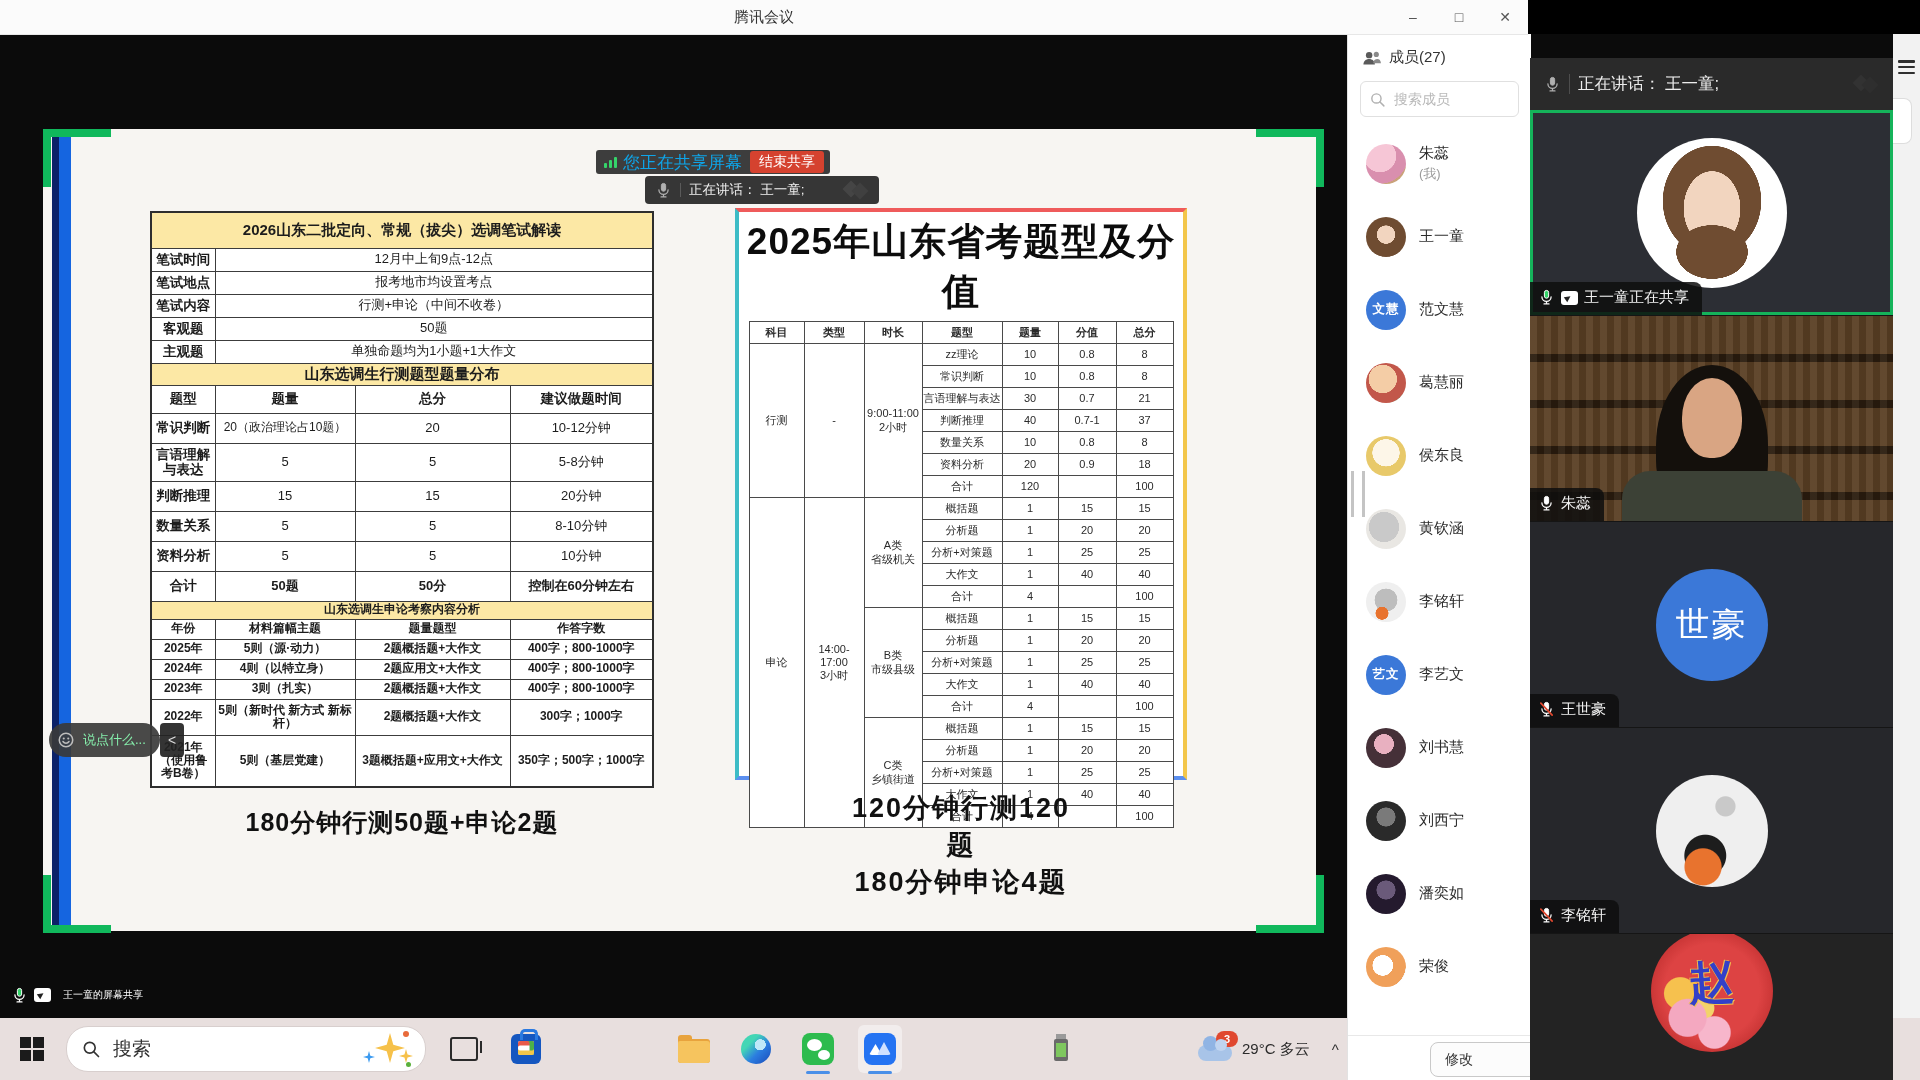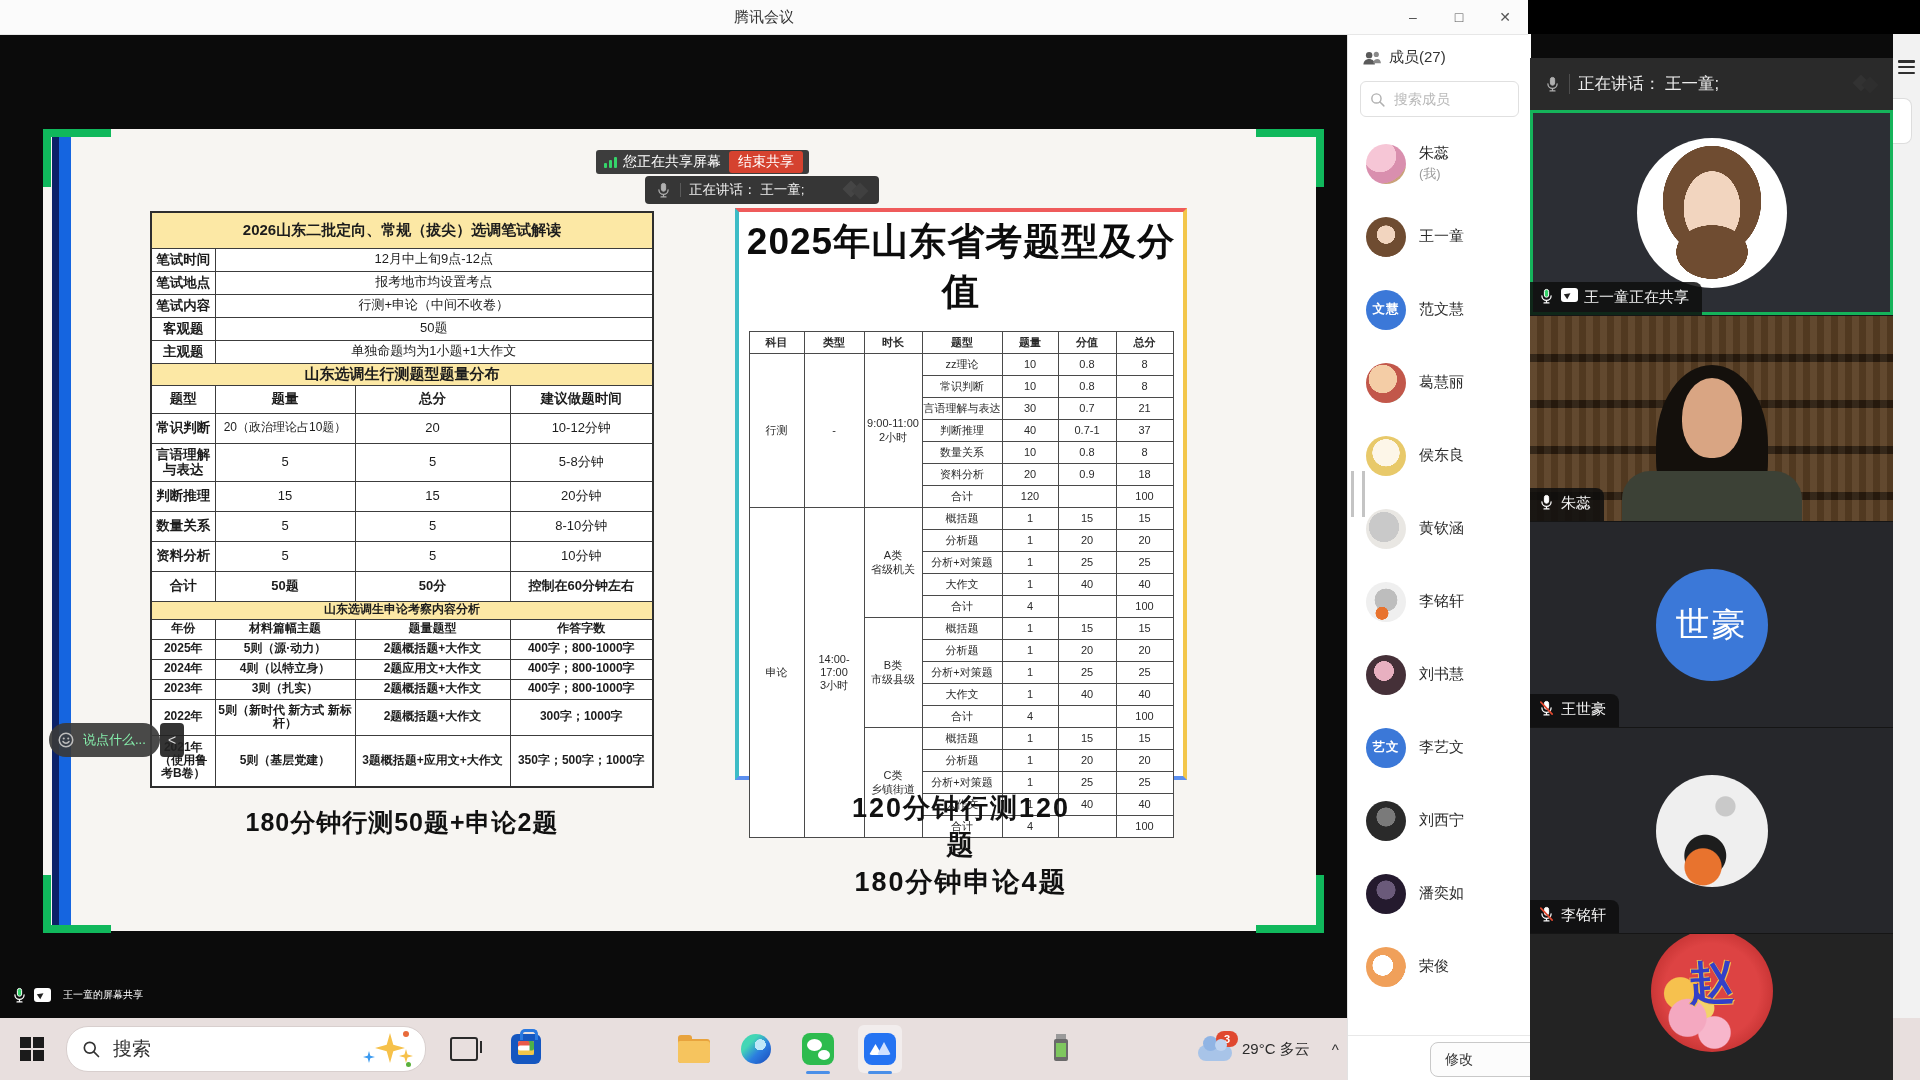--- a/index.html
+++ b/index.html
@@ -55,7 +55,7 @@
   
   #share-toolbar{left:596px;top:116px;height:24px;background:#3d3d3d;border-radius:3px;
     display:flex;align-items:center;padding:0 6px 0 8px;z-index:6}
-  #share-toolbar .txt{color:#ffffff;font-size:14px;margin:0 4px}
+  #share-toolbar .txt{color:#0ea5e9;font-size:17px;margin:0 4px}
   #stop-share{background:#d5422f;color:#fff;font-size:14px;border-radius:3px;
     padding:2px 9px;margin-left:4px;cursor:pointer}
   .sigbars{display:flex;align-items:flex-end;height:12px}

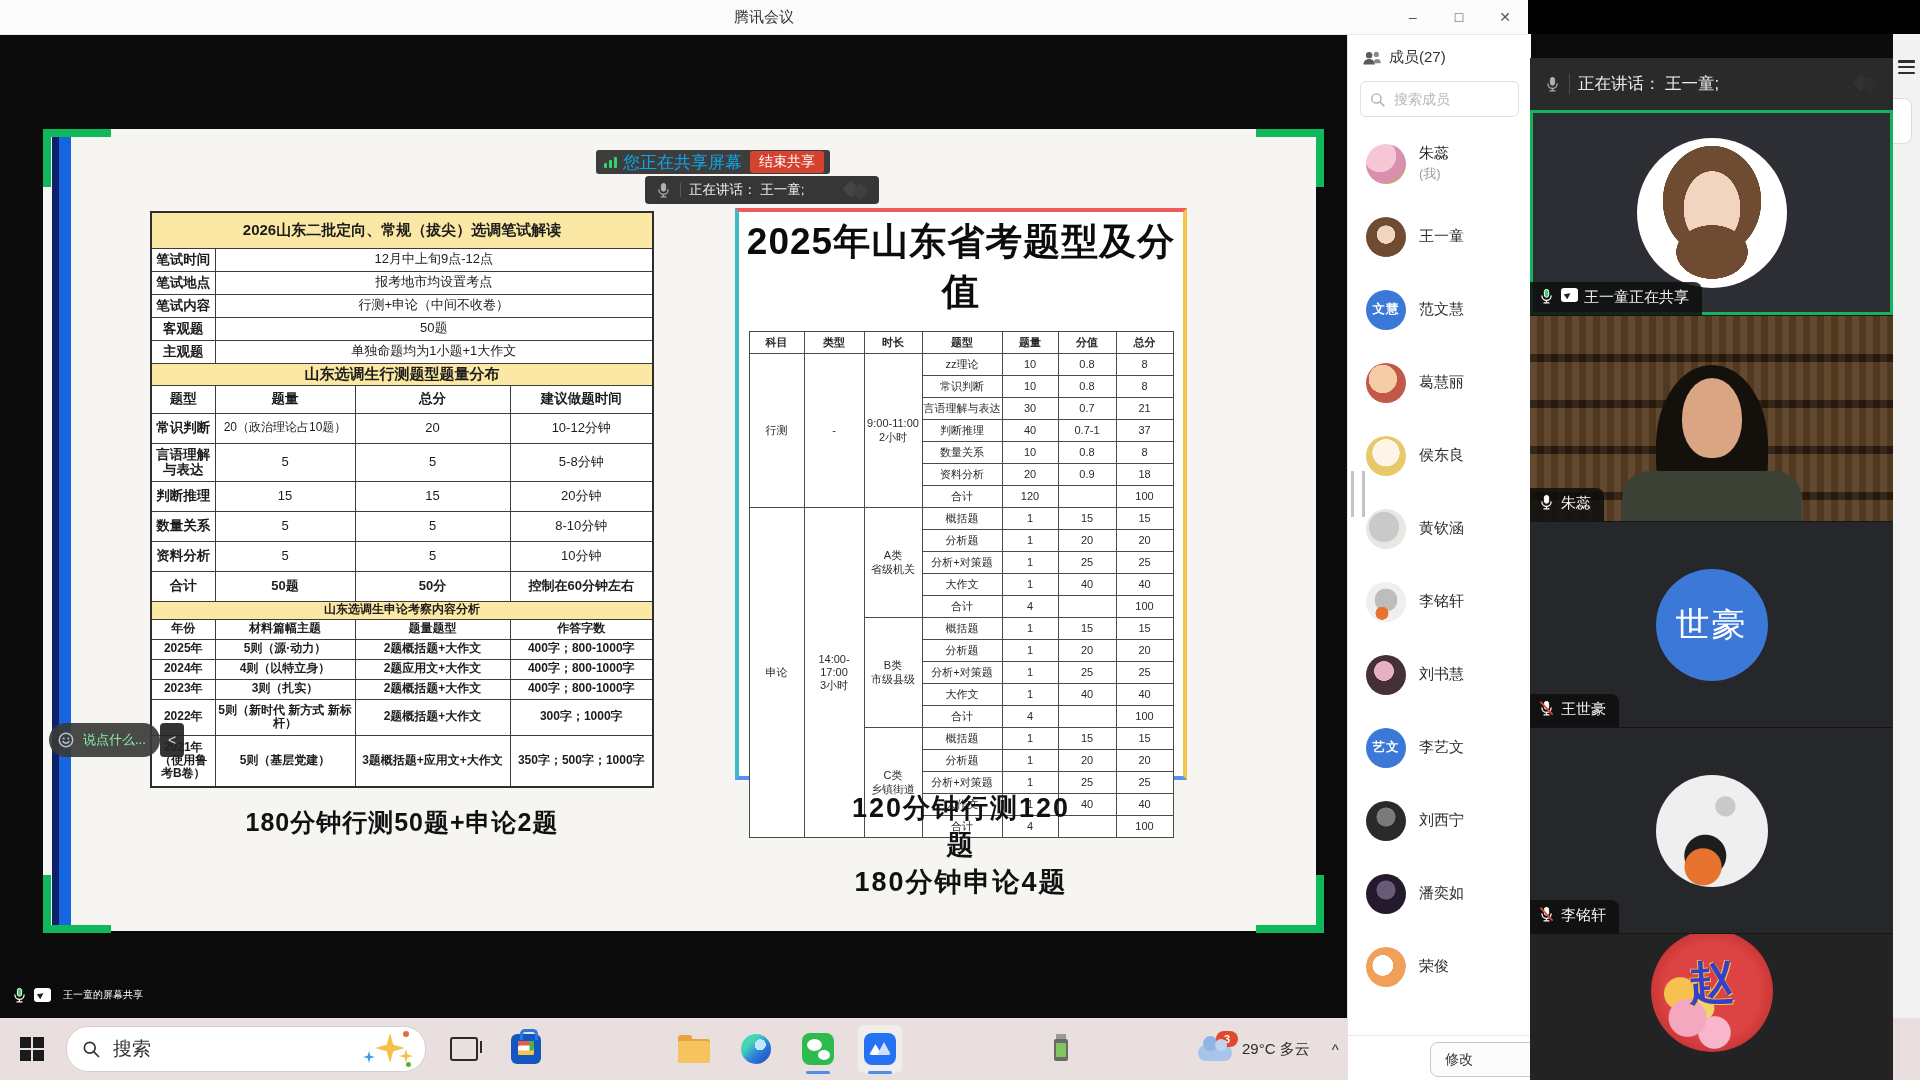--- a/index.html
+++ b/index.html
@@ -132,7 +132,7 @@
   .v-tile.t1{background:#2c2e34}
   .v-tile.t5{height:150px;background:#232323}
   .tile-label{position:absolute;left:0;bottom:0;background:rgba(14,14,14,.85);
-    border-radius:0 8px 0 0;display:flex;align-items:flex-start;padding:6px 13px 8px 8px}
+    border-radius:0 8px 0 0;display:flex;align-items:center;padding:6px 13px 8px 8px}
   .tile-label .txt{color:#f2f2f2;font-size:15px;margin-left:6px;white-space:nowrap}
   .big-av{position:absolute;left:50%;top:50%;transform:translate(-50%,-50%);border-radius:50%;
     display:flex;align-items:center;justify-content:center}

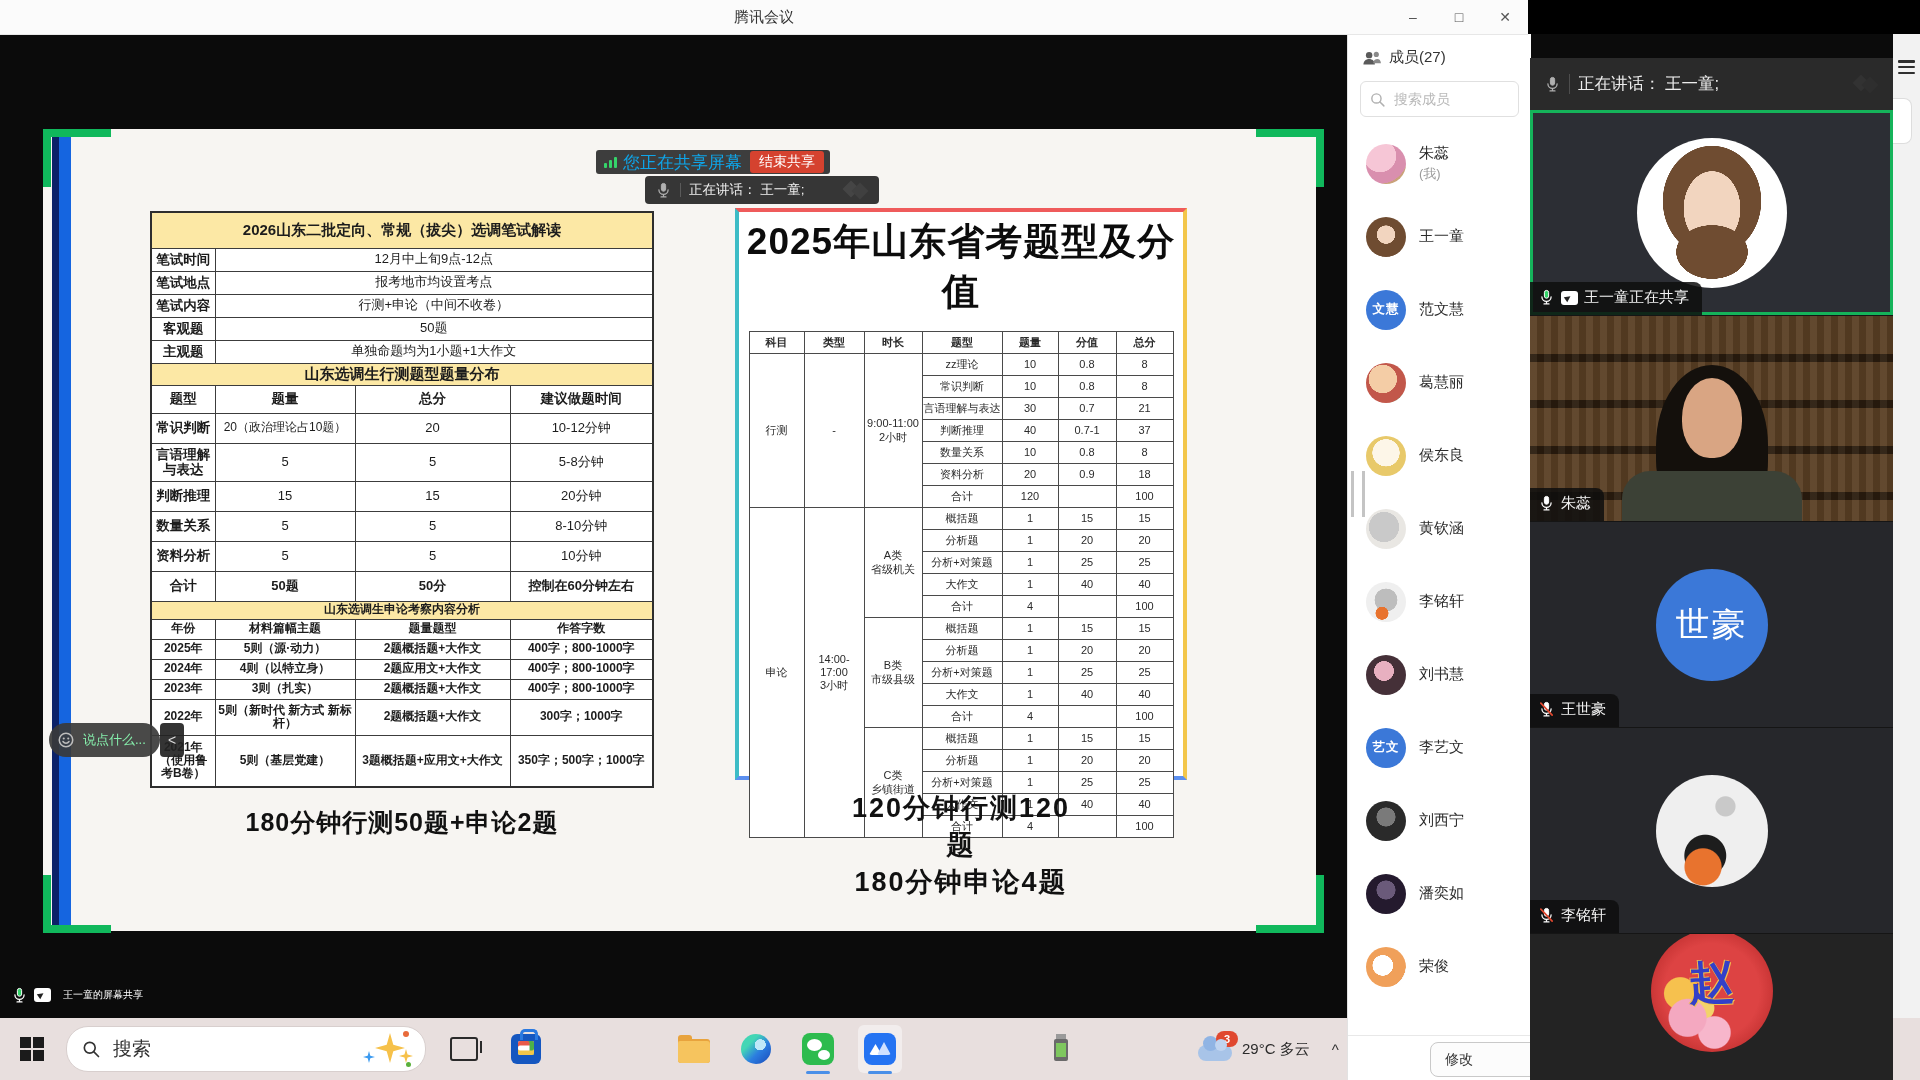--- a/index.html
+++ b/index.html
@@ -44,7 +44,7 @@
     border-right:4px solid #f3c64a;border-bottom:4px solid #5b8ff0;box-sizing:border-box}
   #right-title{margin:5px 0 4px 0;text-align:center;font-size:37px;font-weight:900;
     color:#0c0c0c;letter-spacing:1px}
-  table.rt{border-collapse:collapse;width:424px;margin:14px auto;table-layout:fixed;background:#fff}
+  table.rt{border-collapse:collapse;width:424px;margin:4px auto;table-layout:fixed;background:#fff}
   .rt td,.rt th{border:1px solid #4a4a4a;text-align:center;vertical-align:middle;
     font-size:11px;color:#2a2a2a;padding:0 1px;line-height:1.2}
   .rt td{height:21px}

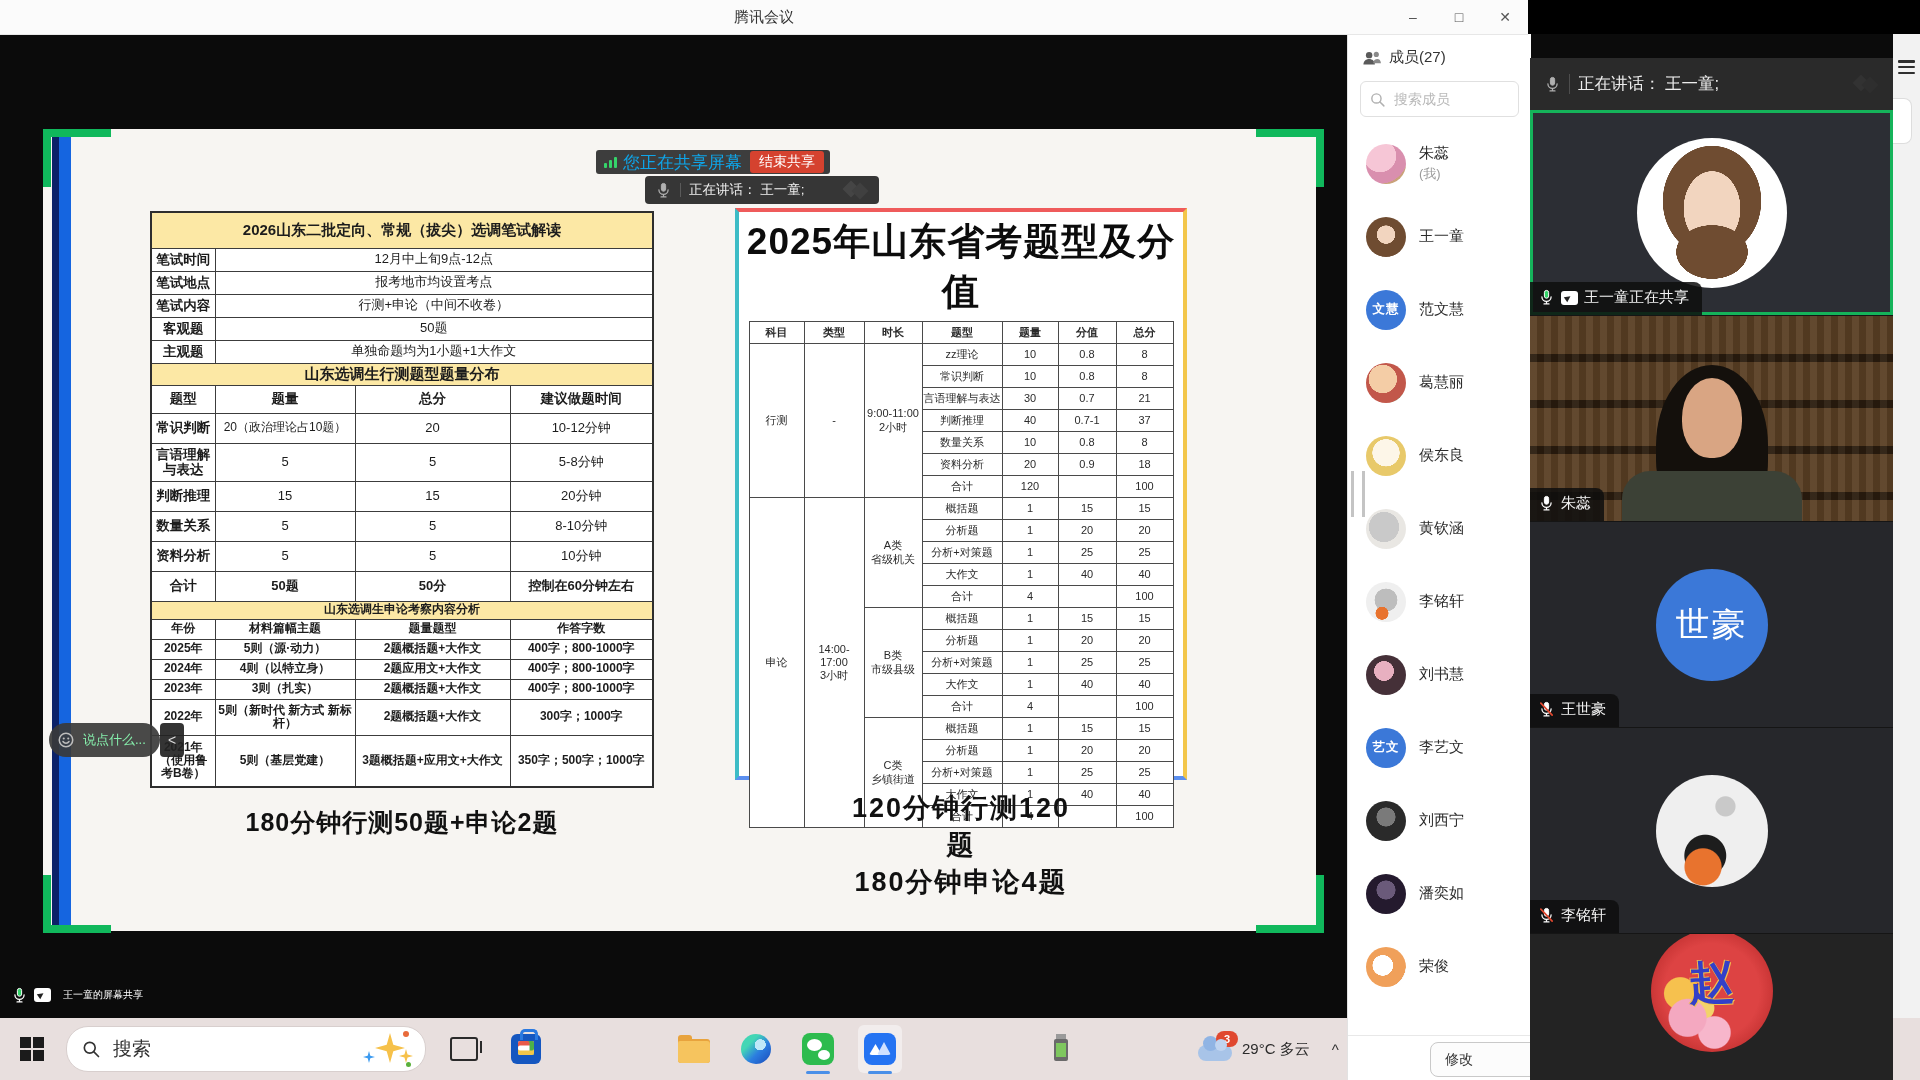--- a/index.html
+++ b/index.html
@@ -729,15 +729,15 @@
         </div>
       </div>
       <div class="m-row">
+        <div class="av av-init">艺文</div>
+        <div class="m-names">
+          <div class="m-name">李艺文</div>
+        </div>
+      </div>
+      <div class="m-row">
         <div class="av av-darkpink"></div>
         <div class="m-names">
           <div class="m-name">刘书慧</div>
-        </div>
-      </div>
-      <div class="m-row">
-        <div class="av av-init">艺文</div>
-        <div class="m-names">
-          <div class="m-name">李艺文</div>
         </div>
       </div>
       <div class="m-row">

